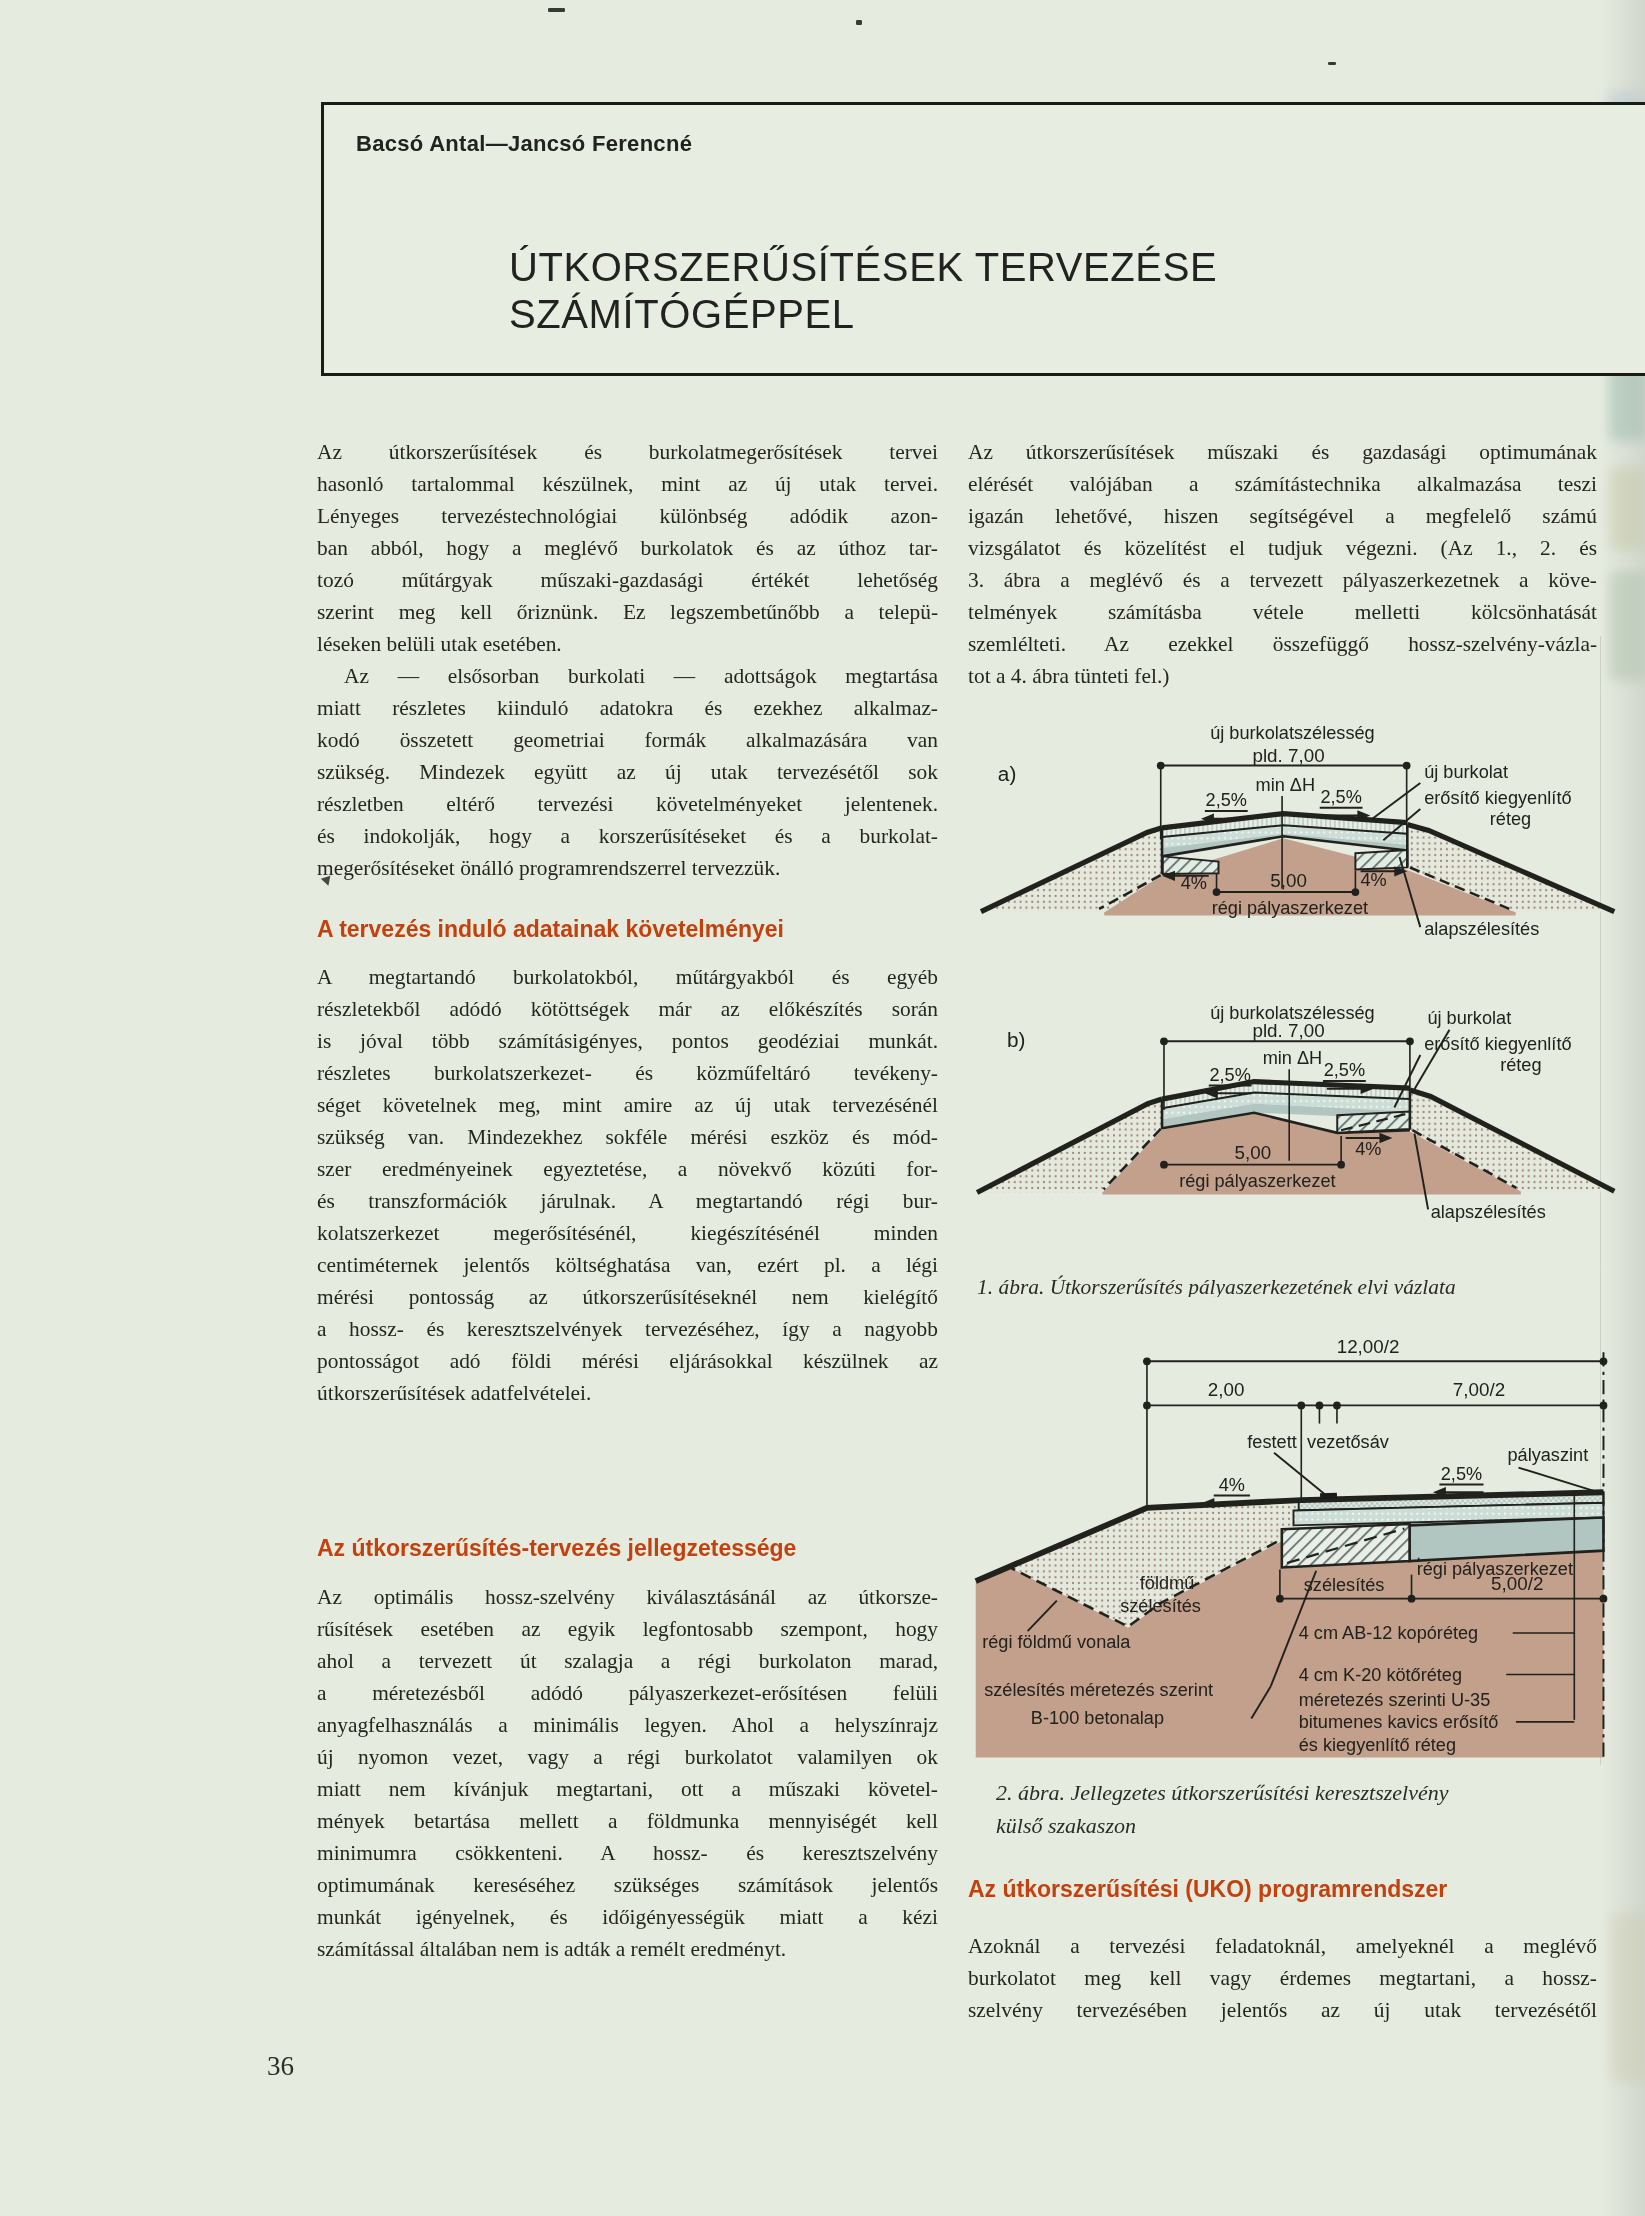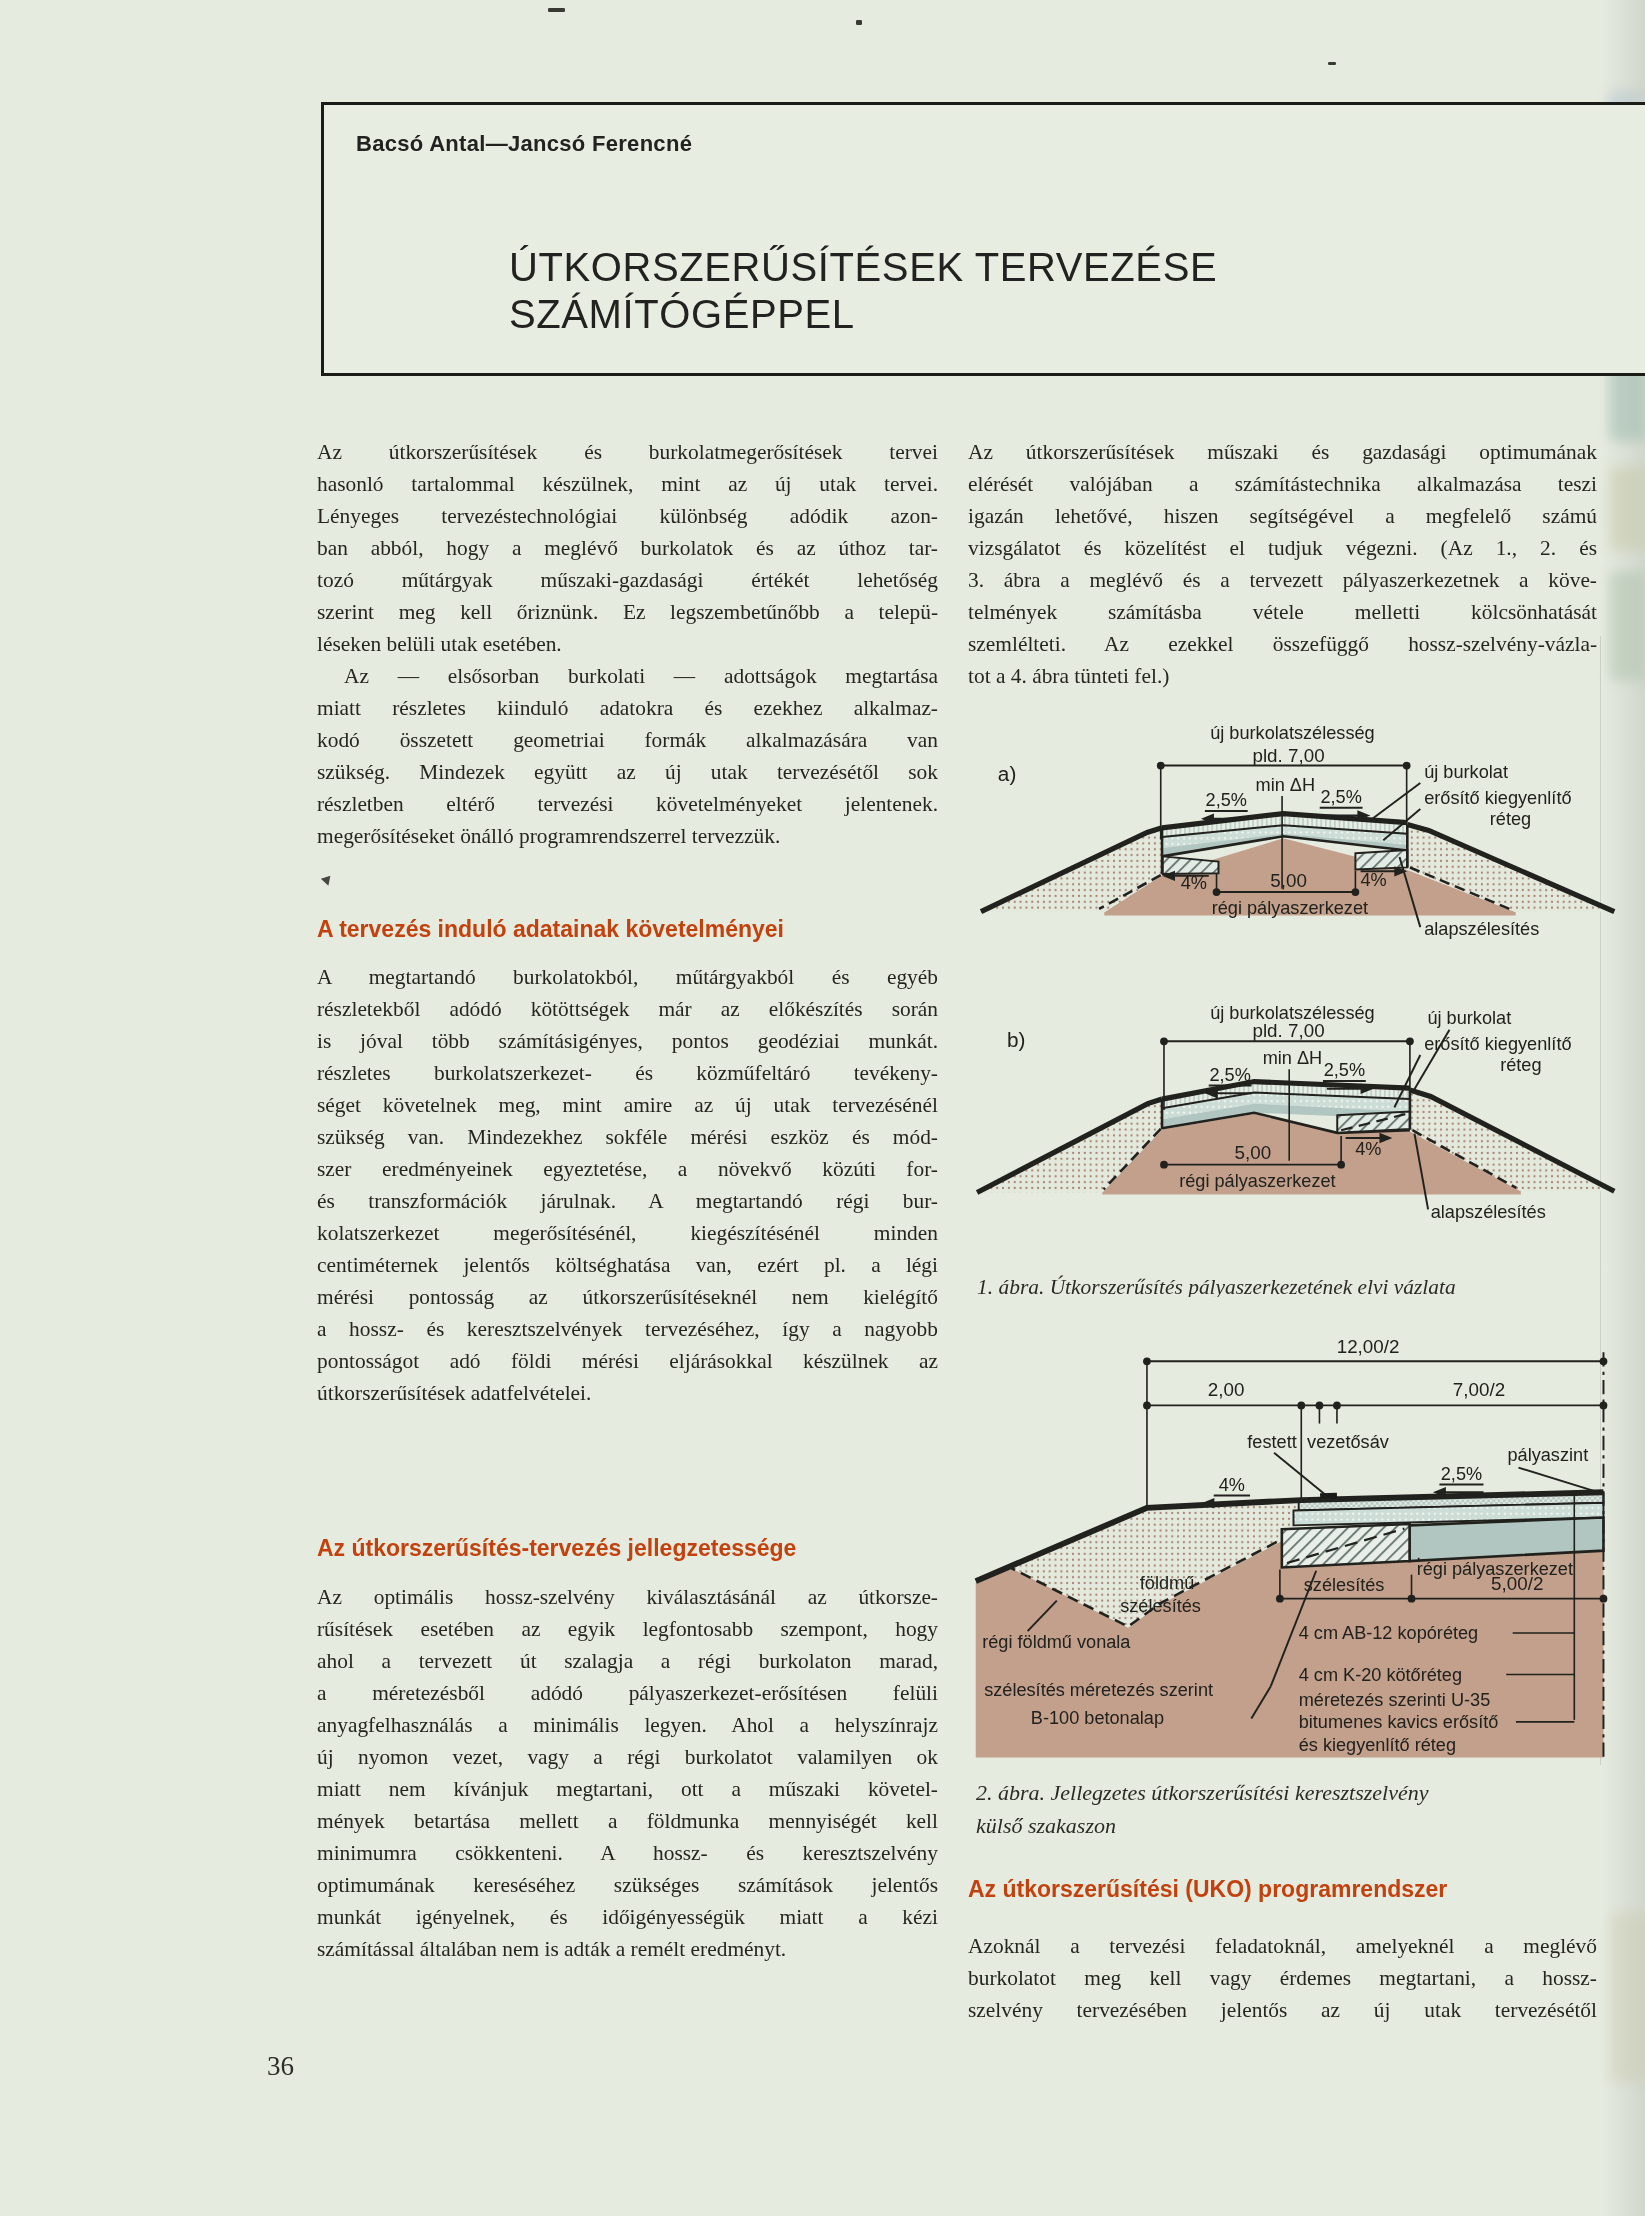--- a/index.html
+++ b/index.html
@@ -75,6 +75,7 @@
       <div class="line">kodó összetett geometriai formák alkalmazására van</div>
       <div class="line">szükség. Mindezek együtt az új utak tervezésétől sok</div>
       <div class="line">részletben eltérő tervezési követelményeket jelentenek.</div>
+      <div class="line">és indokolják, hogy a korszerűsítéseket és a burkolat-</div>
       <div class="line">megerősítéseket önálló programrendszerrel tervezzük.</div>
     </div>
 </div>

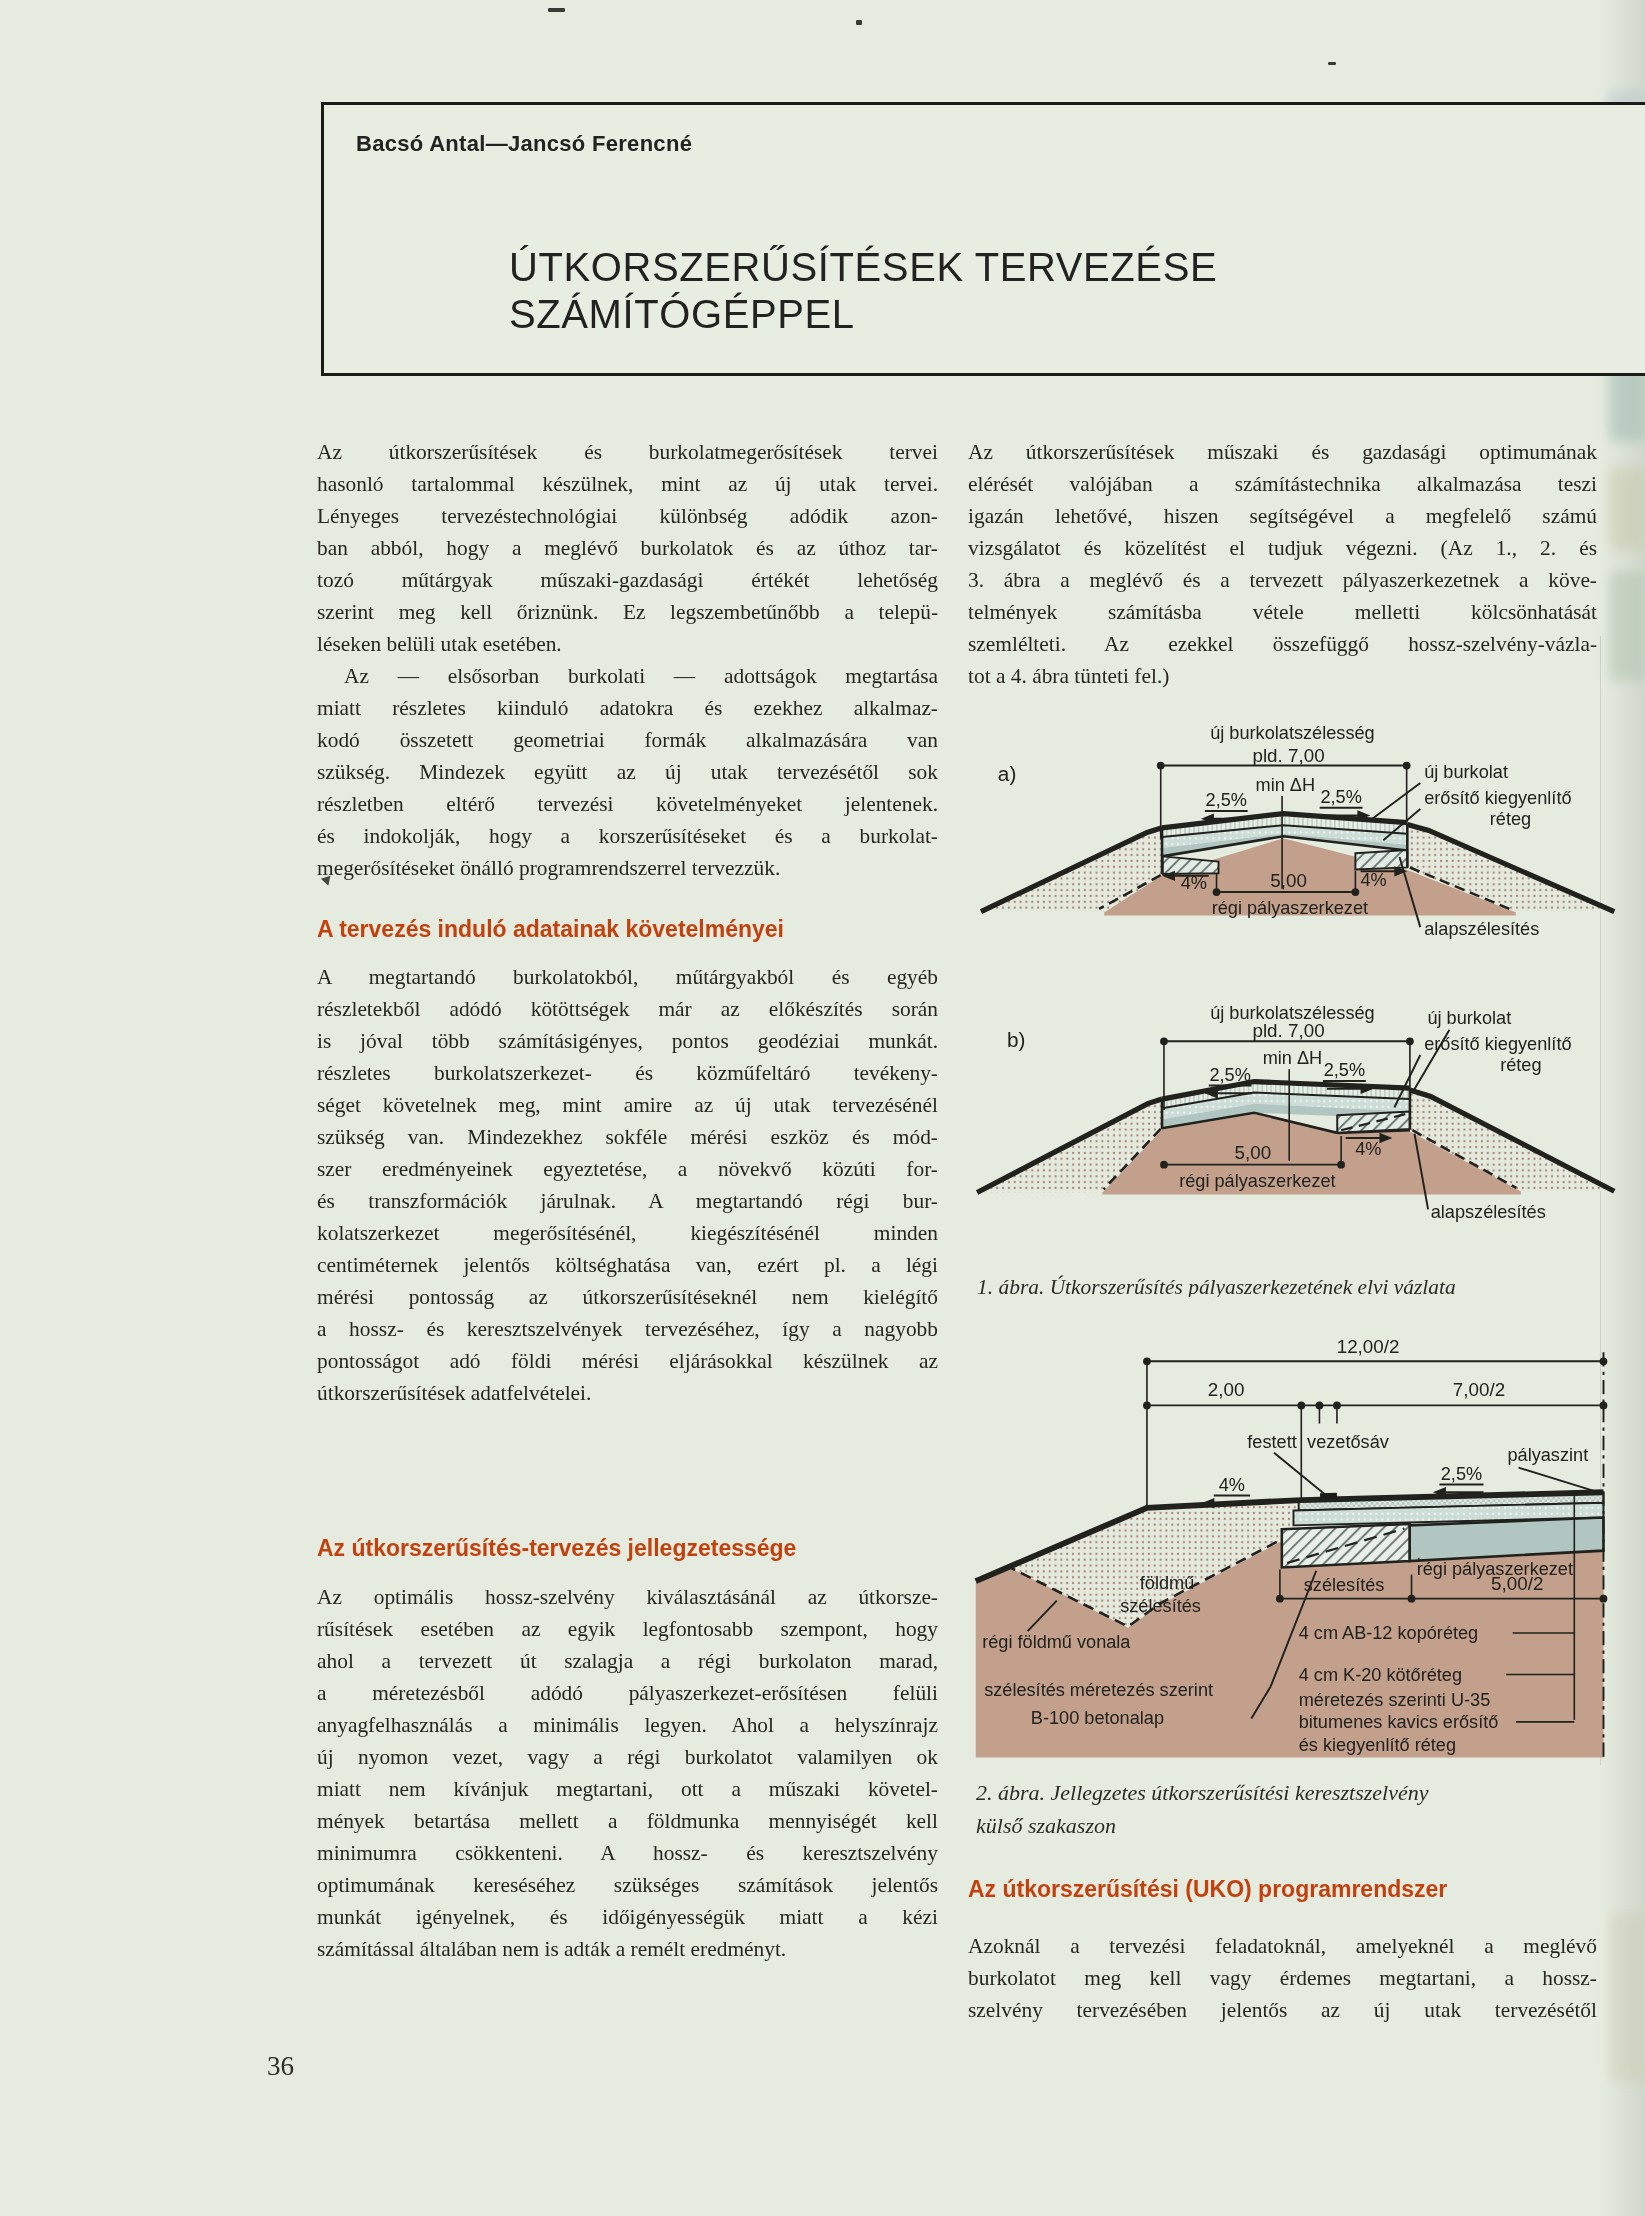--- a/index.html
+++ b/index.html
@@ -21,7 +21,7 @@
   .para.keep-just .line:last-child{text-align-last:justify;}
   .para.indent .line:first-child{text-indent:27px;}
   .heading{font-family:"Liberation Sans",sans-serif;font-weight:bold;font-size:23px;color:#c2410c;}
-  .caption{font-style:italic;font-size:22px;color:#2b2b25;}
+  .caption{font-style:italic;font-size:22px;color:#2b2b25;margin-left:20px;}
   .pagenum{position:absolute;left:267px;top:2051px;font-size:27px;color:#2e2e28;}
   
   .smudge{position:absolute;filter:blur(5.8px);border-radius:6.5px;}

